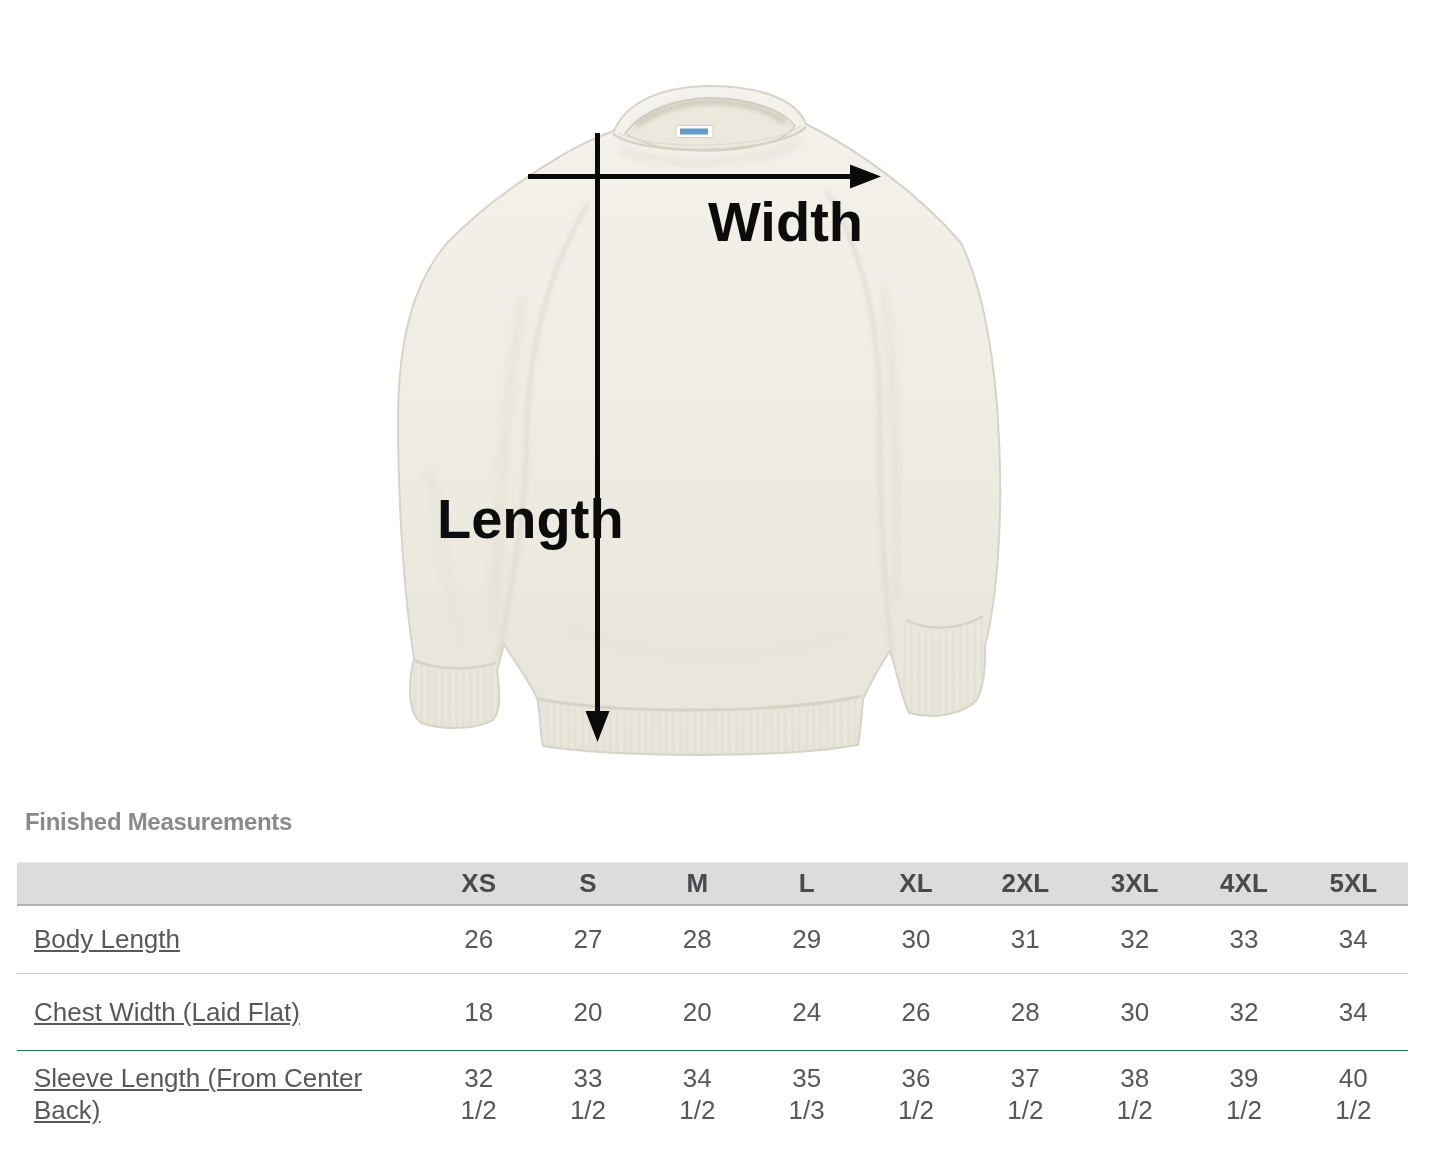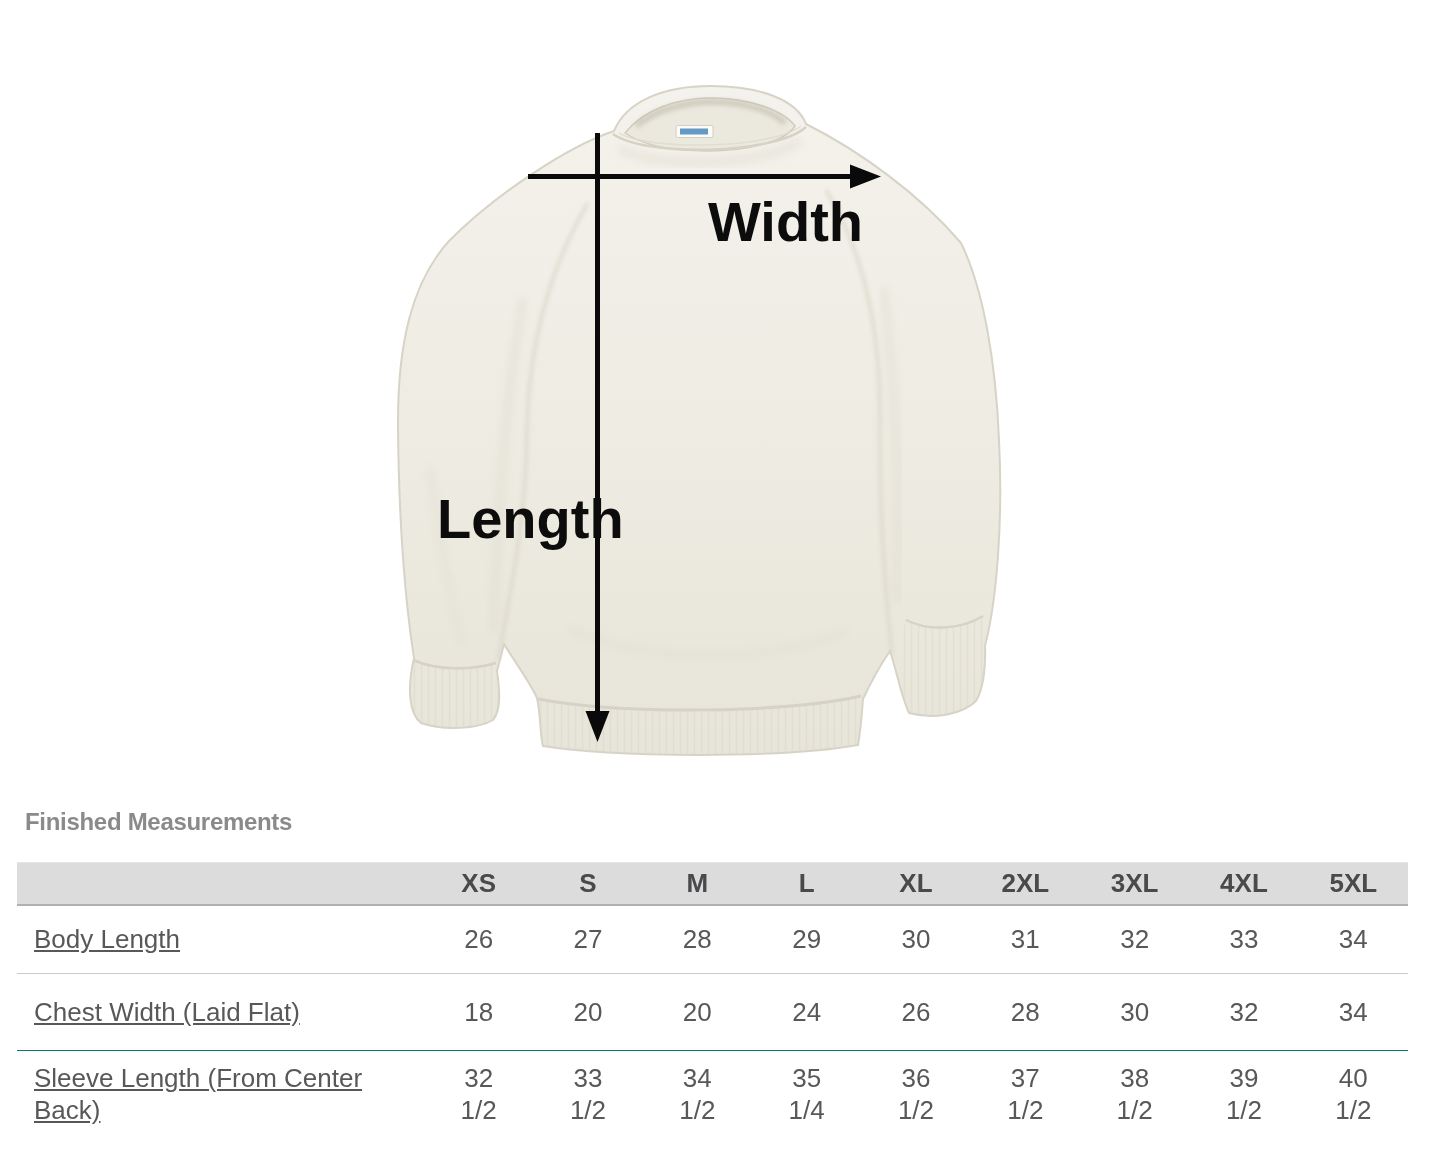--- a/index.html
+++ b/index.html
@@ -209,7 +209,7 @@
           <td>34
 1/2</td>
           <td>35
-1/4</td>
+1/3</td>
           <td>36
 1/2</td>
           <td>37

